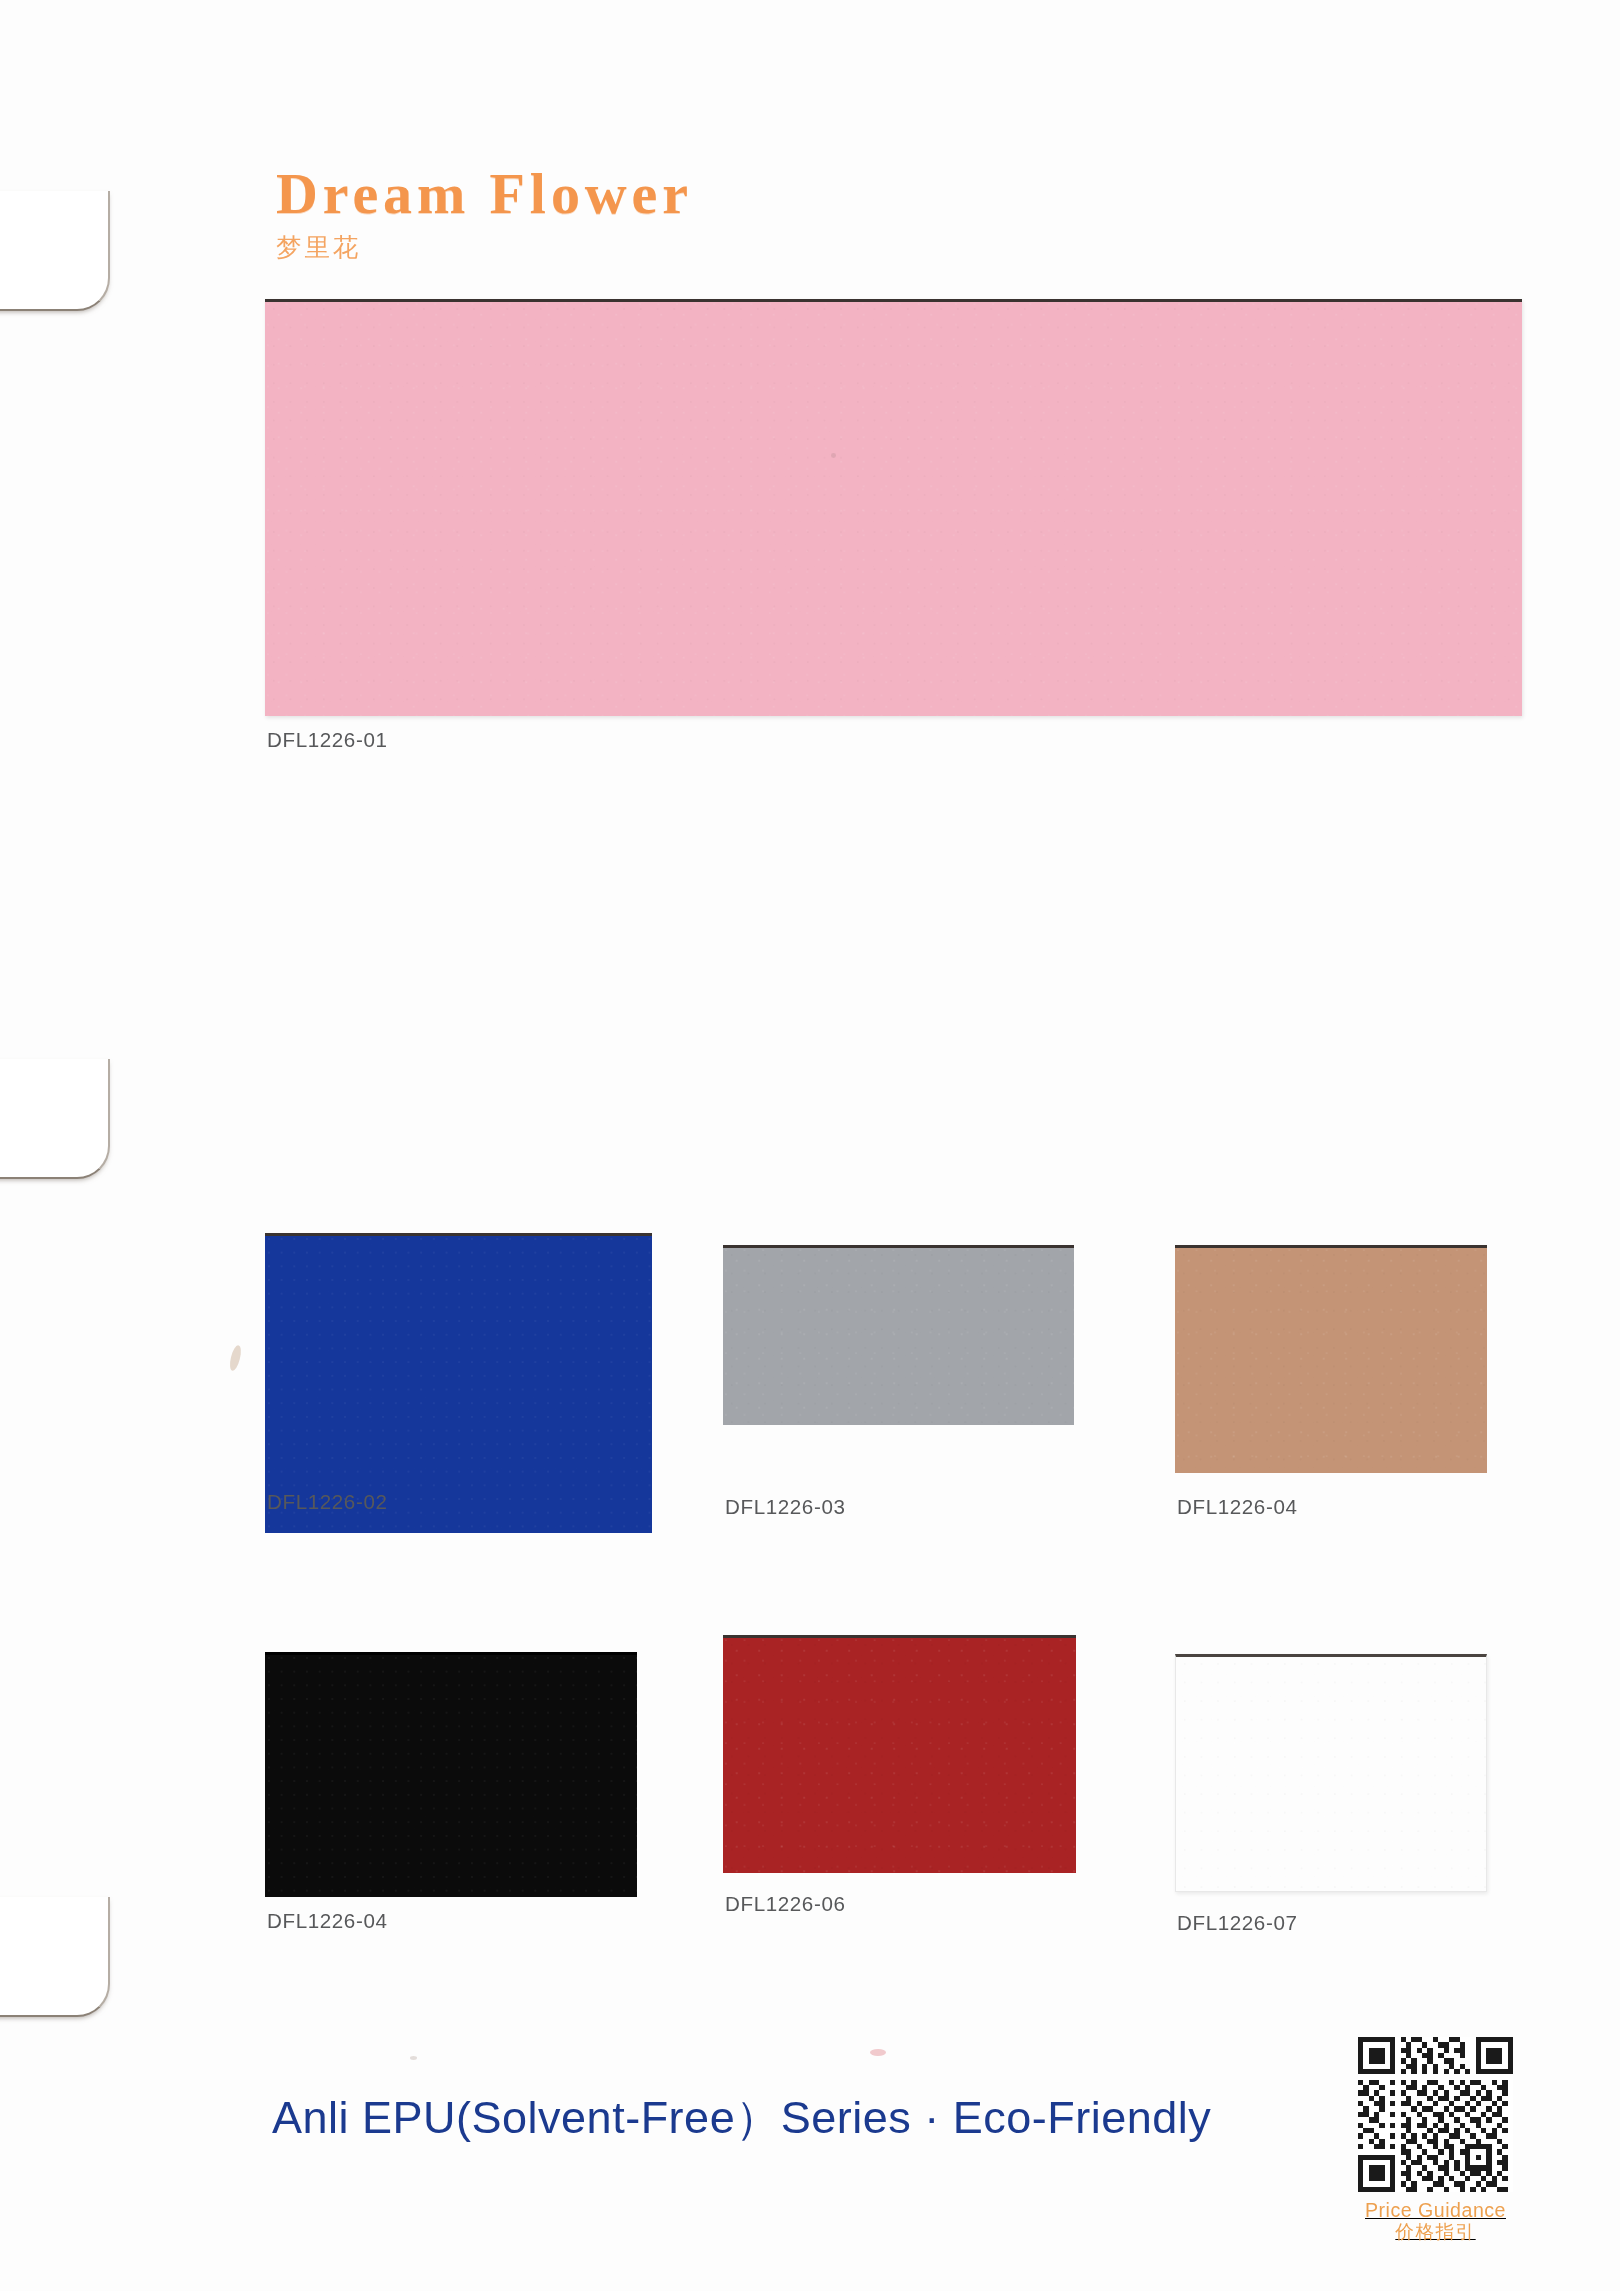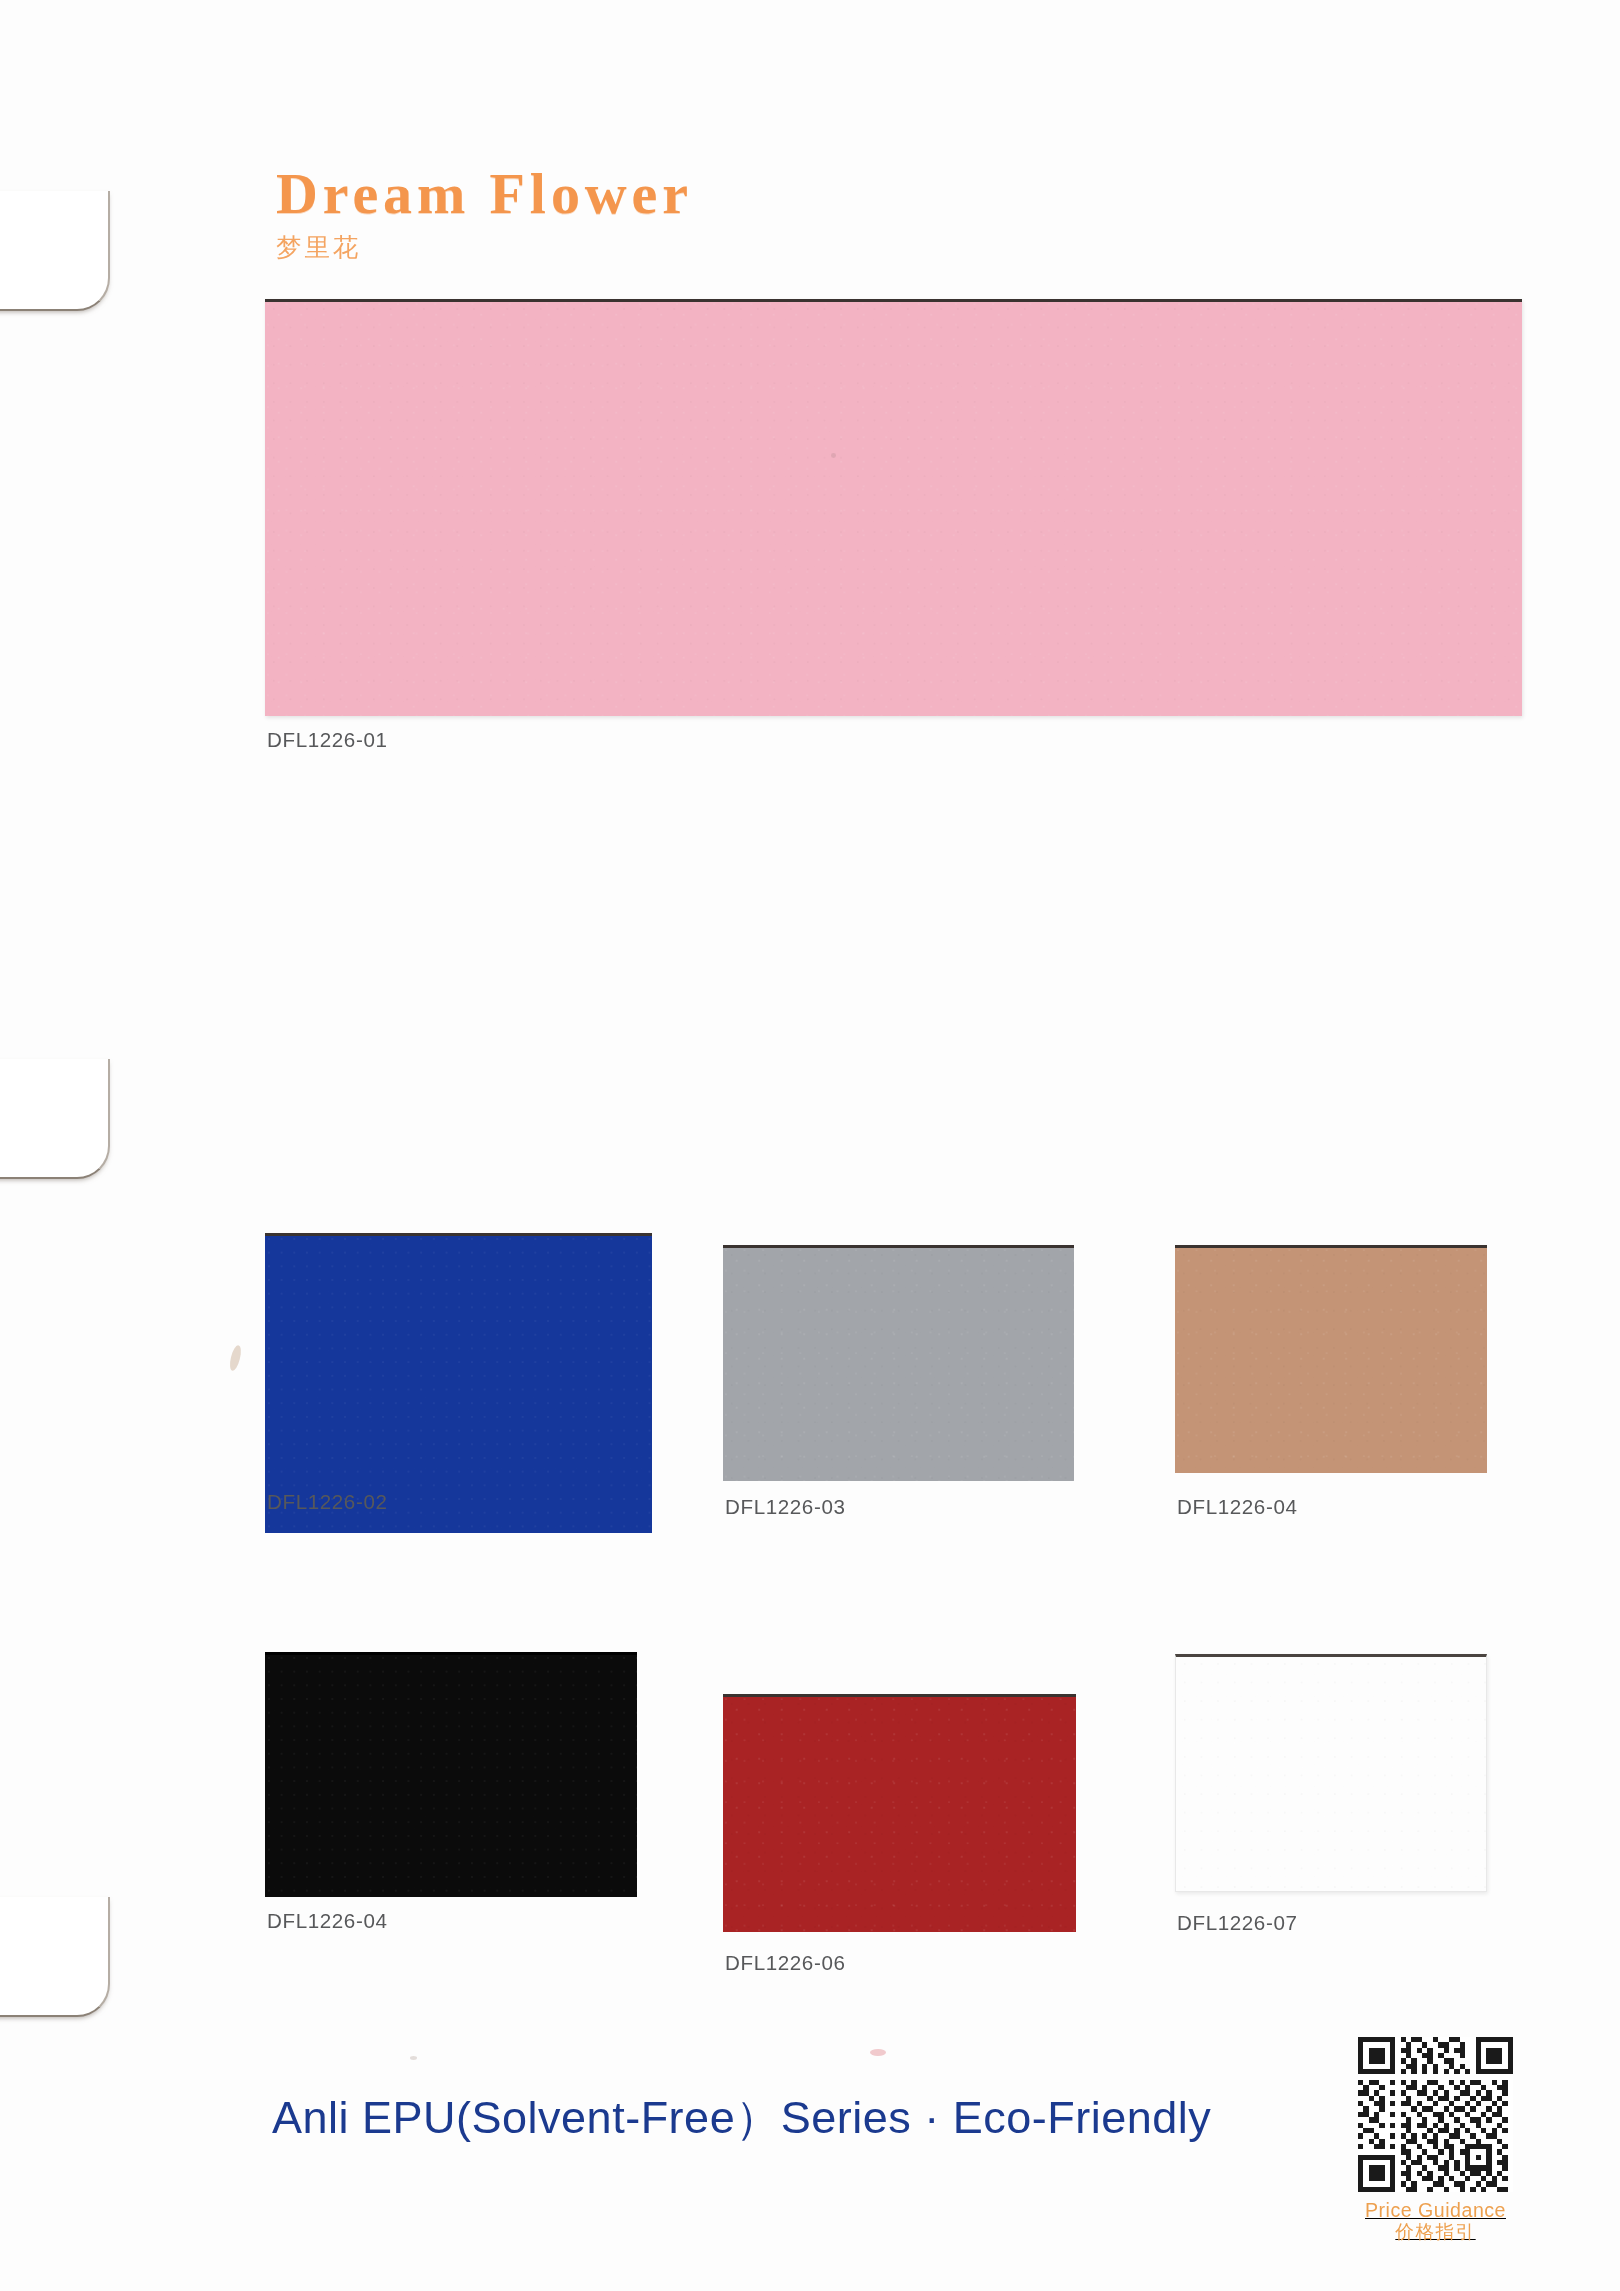--- a/index.html
+++ b/index.html
@@ -113,7 +113,7 @@
 
   
   .r2c1 { left: 265px;  top: 1233px; width: 387px; height: 300px; }
-  .r2c2 { left: 723px;  top: 1245px; width: 351px; height: 236px; }
+  .r2c2 { left: 723px;  top: 1245px; width: 351px; height: 180px; }
   .r2c3 { left: 1175px; top: 1245px; width: 312px; height: 228px; }
   .r3c1 { left: 265px;  top: 1652px; width: 372px; height: 245px; }
   .r3c2 { left: 723px;  top: 1694px; width: 353px; height: 238px; }

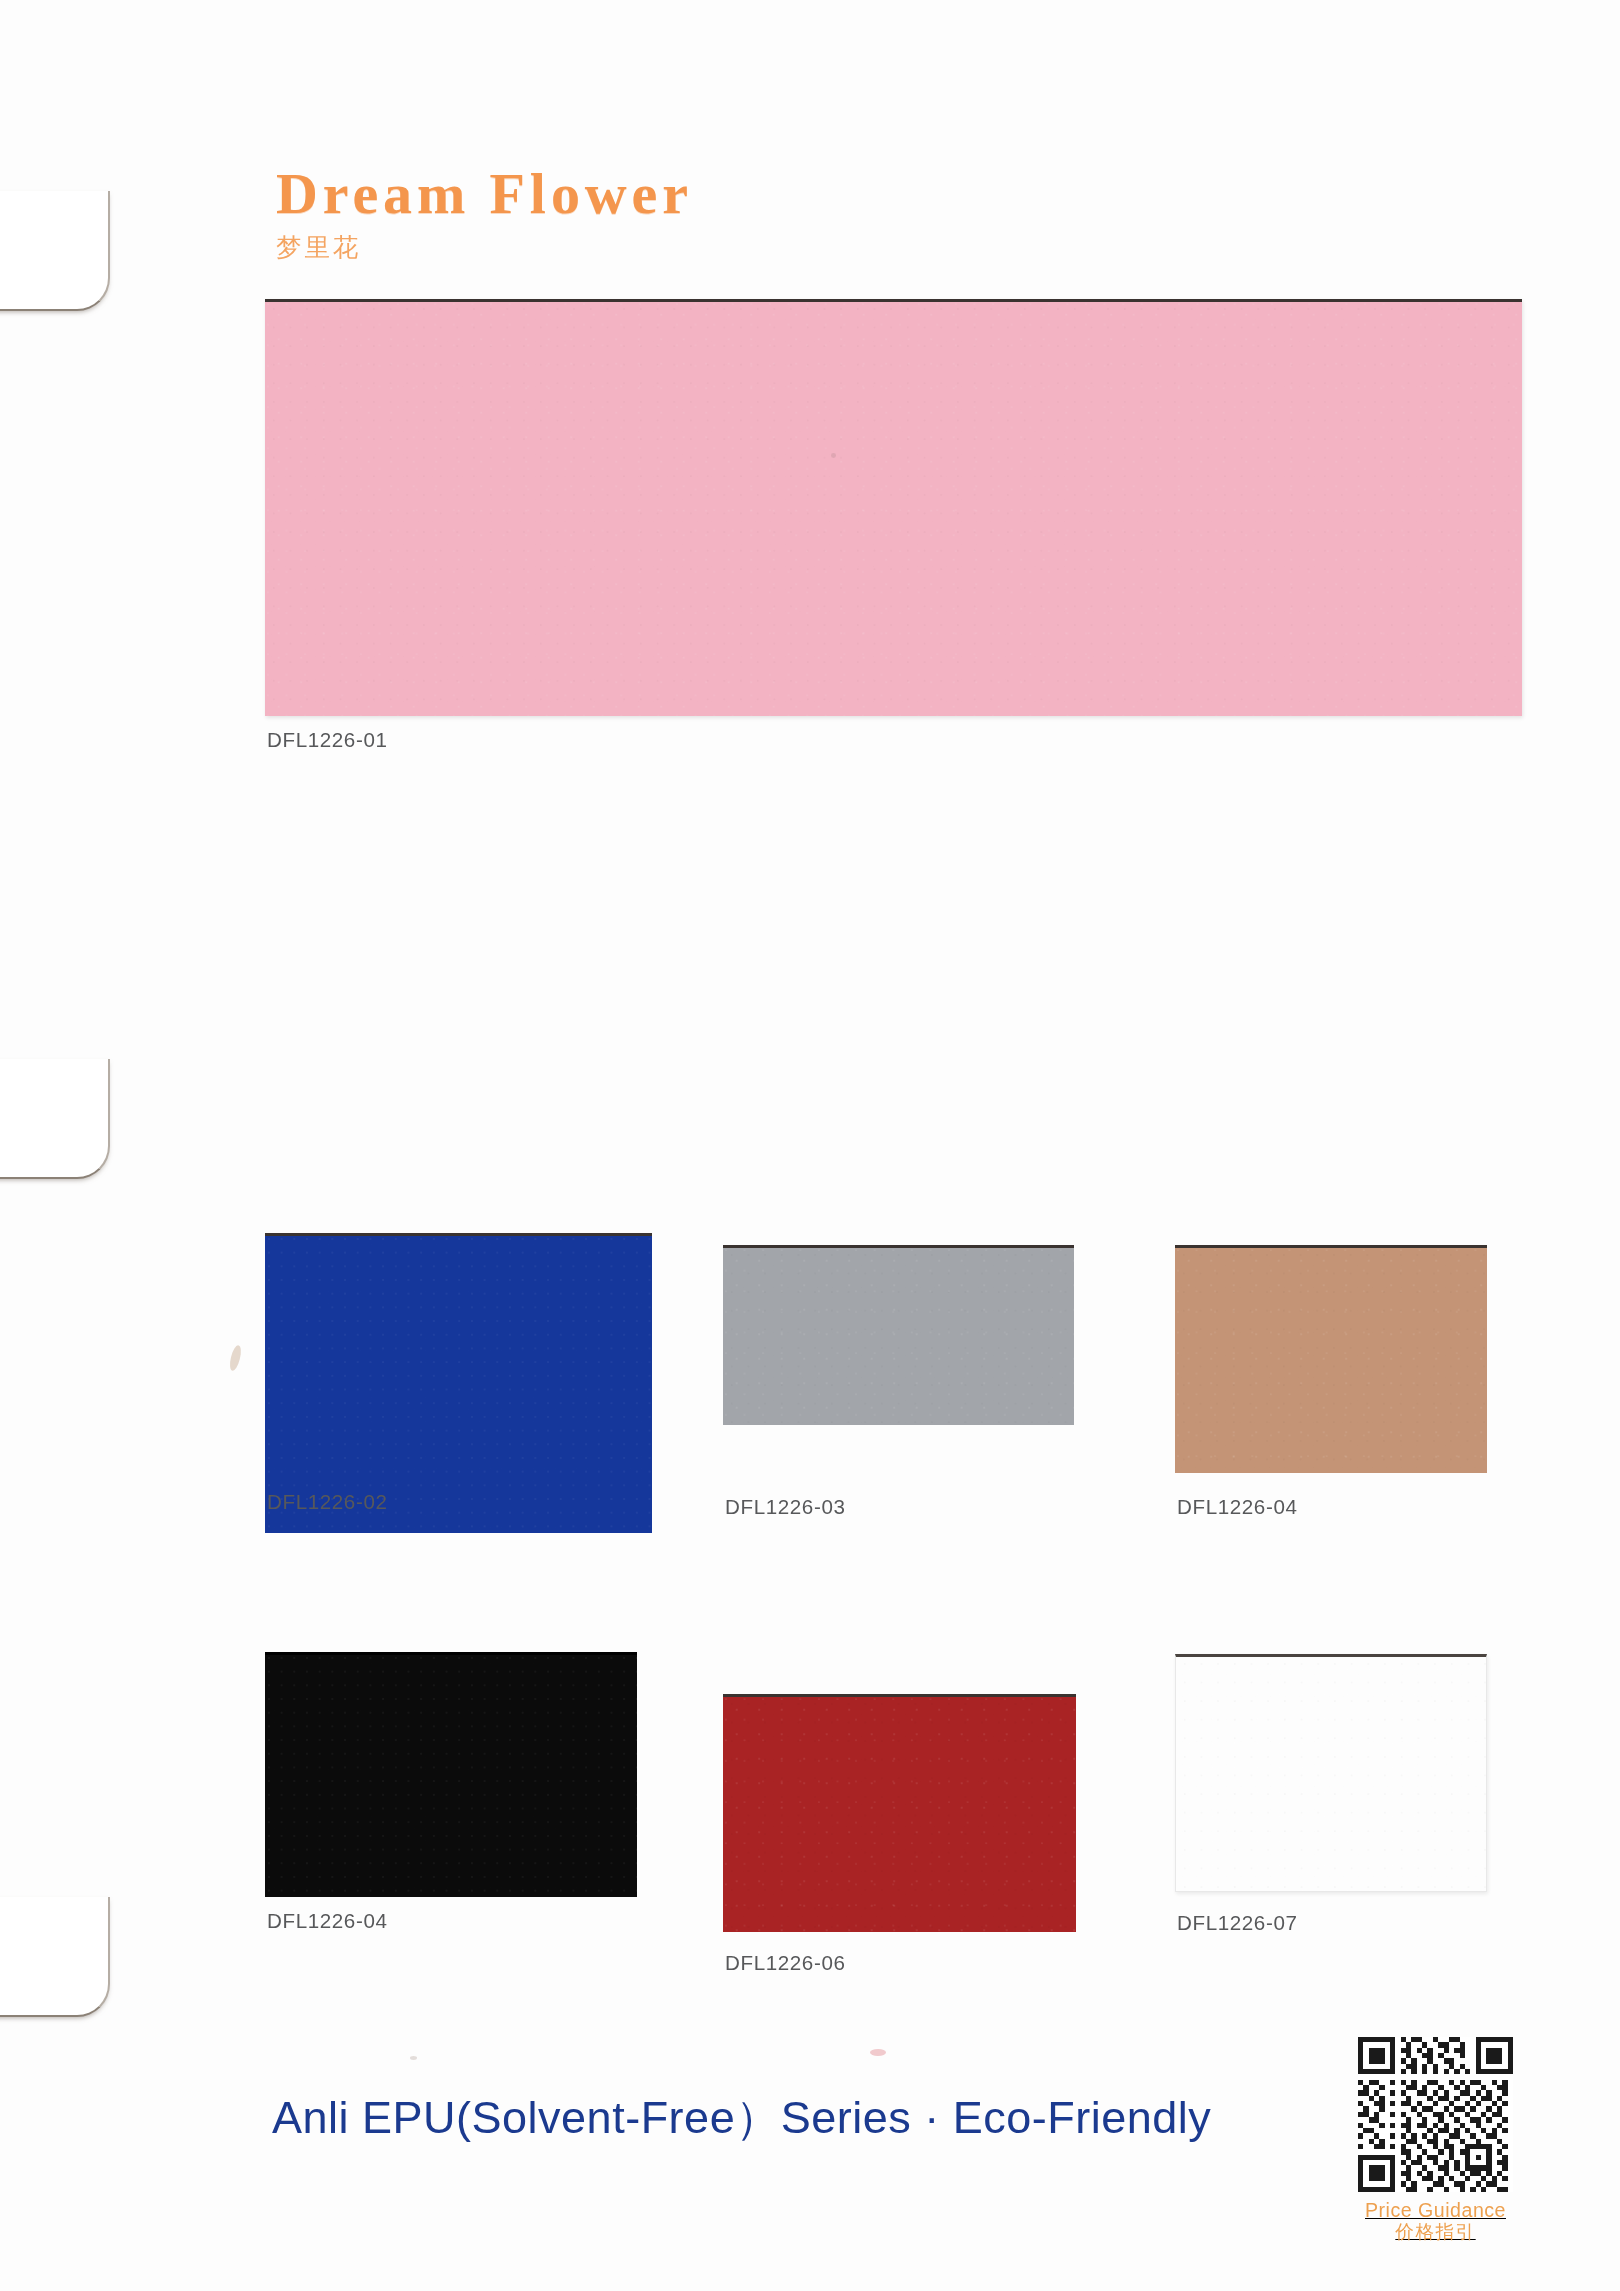--- a/index.html
+++ b/index.html
@@ -116,7 +116,7 @@
   .r2c2 { left: 723px;  top: 1245px; width: 351px; height: 180px; }
   .r2c3 { left: 1175px; top: 1245px; width: 312px; height: 228px; }
   .r3c1 { left: 265px;  top: 1652px; width: 372px; height: 245px; }
-  .r3c2 { left: 723px;  top: 1694px; width: 353px; height: 238px; }
+  .r3c2 { left: 723px;  top: 1635px; width: 353px; height: 238px; }
   .r3c3 { left: 1175px; top: 1654px; width: 312px; height: 238px; }
 
   .r2c1 .swatch-label, .r2c2 .swatch-label, .r2c3 .swatch-label { top: 250px; }

